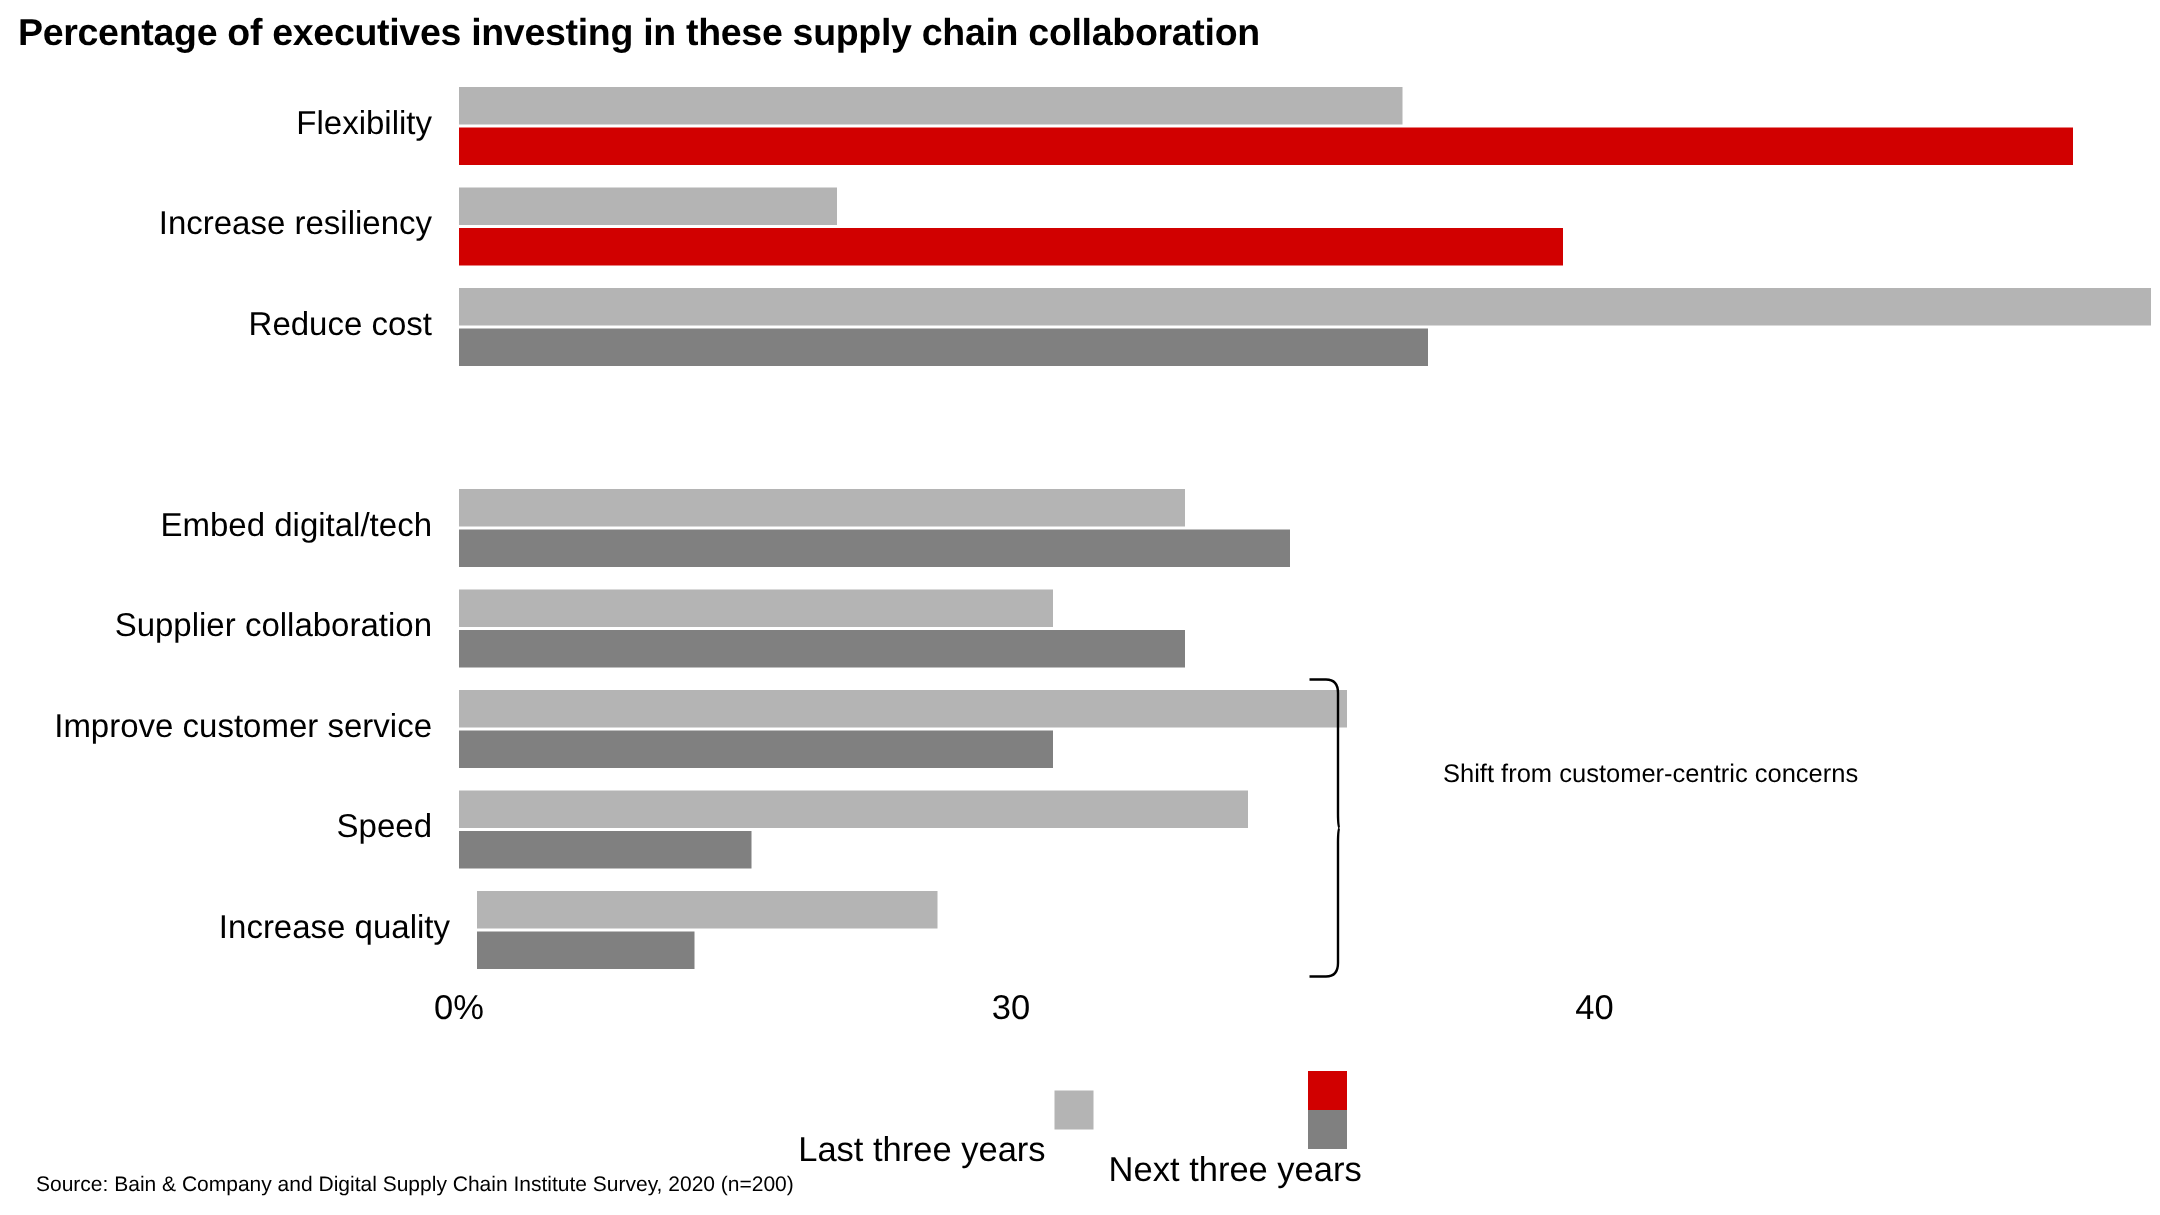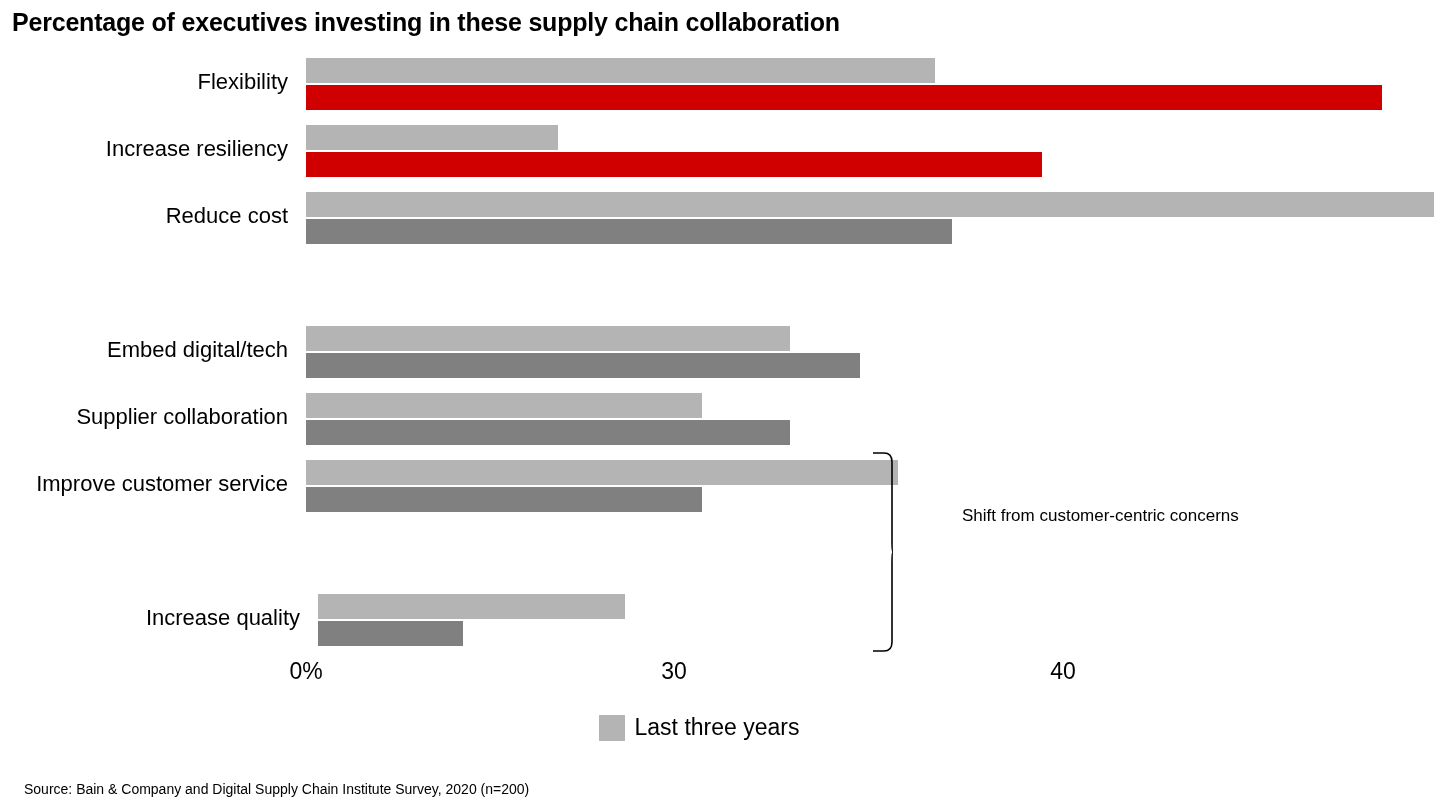--- a/index.html
+++ b/index.html
@@ -163,6 +163,11 @@
       <div class="bar bar-top" style="width: 592.48px; background: rgb(180, 180, 180);"></div>
       <div class="bar bar-bottom" style="width: 395.6px; background: rgb(128, 128, 128);"></div>
     </div>
+    <div class="cat-row" style="top: 469px; height: 56px;">
+      <div class="cat-label" style="top: 13px;">Speed</div>
+      <div class="bar bar-top" style="width: 526.24px; background: rgb(180, 180, 180);"></div>
+      <div class="bar bar-bottom" style="width: 195.04px; background: rgb(128, 128, 128);"></div>
+    </div>
     <div class="cat-row" style="top: 536px; height: 56px; margin-left: 12px;">
       <div class="cat-label" style="top: 13px;">Increase quality</div>
       <div class="bar bar-top" style="width: 307.28px; background: rgb(180, 180, 180);"></div>

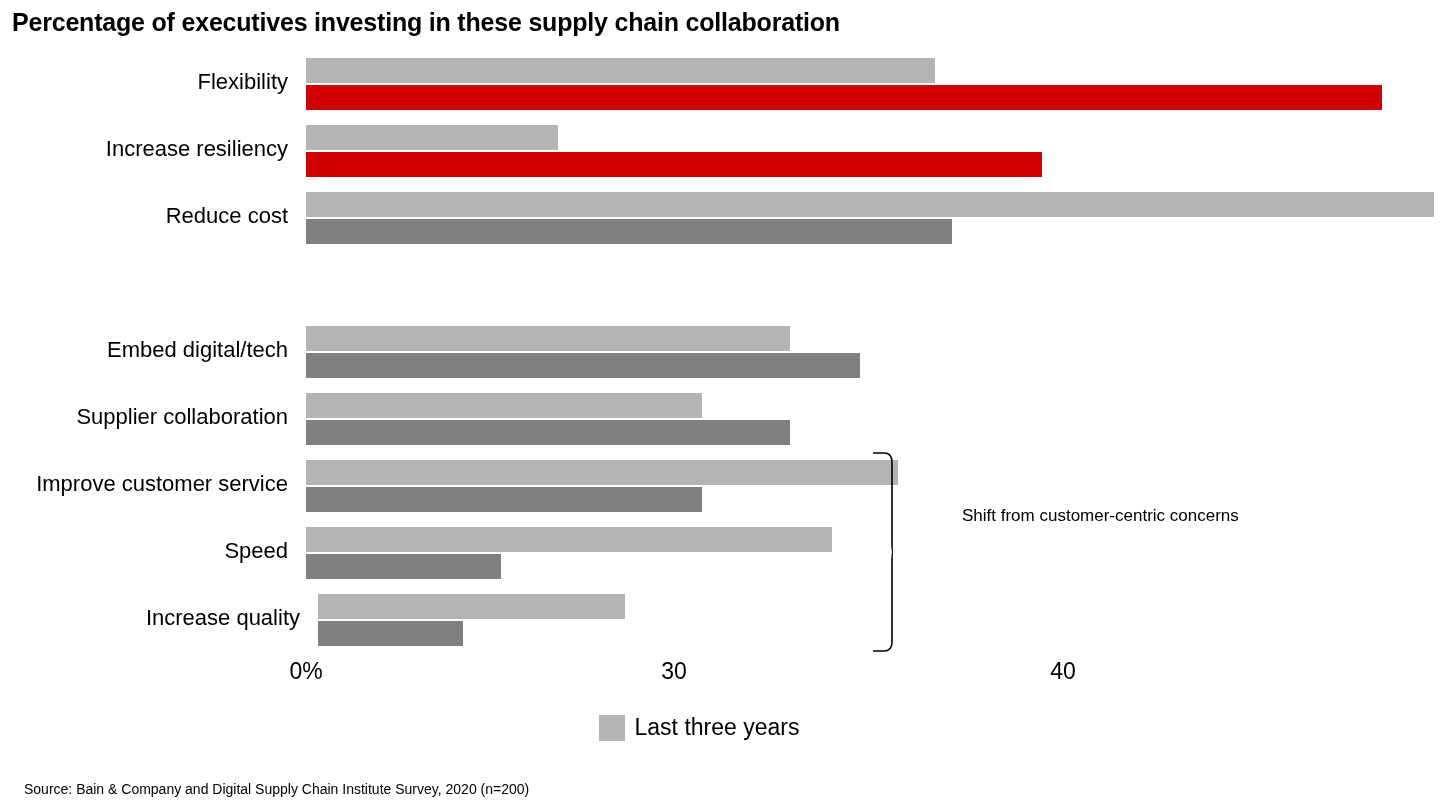--- a/index.html
+++ b/index.html
@@ -105,6 +105,7 @@
     display: flex;
     align-items: flex-end;
     white-space: nowrap;
+    flex-direction: column;
   }
   .legend-swatch {
     width: 26px;

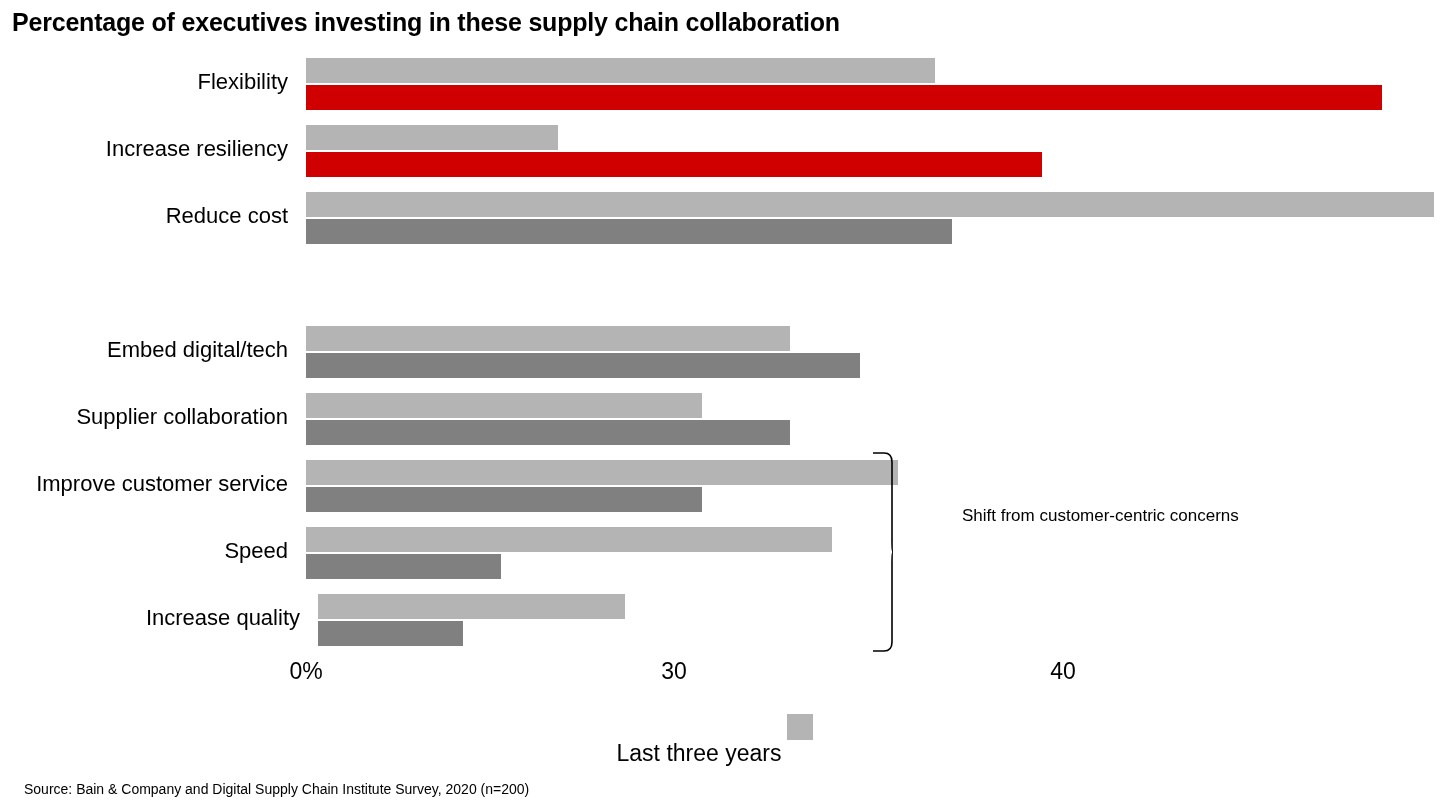--- a/index.html
+++ b/index.html
@@ -195,6 +195,11 @@
       <span class="legend-swatch" style="background: rgb(180, 180, 180);"></span>
       <span class="legend-text">Last three years</span>
     </div>
+    <div class="legend-entry">
+      <span class="legend-swatch" style="background: rgb(209, 0, 0);"></span>
+      <span class="legend-swatch" style="background: rgb(128, 128, 128);"></span>
+      <span class="legend-text last">Next three years</span>
+    </div>
   </div>
 
 <div id="source-note">Source: Bain &amp; Company and Digital Supply Chain Institute Survey, 2020 (n=200)</div>

